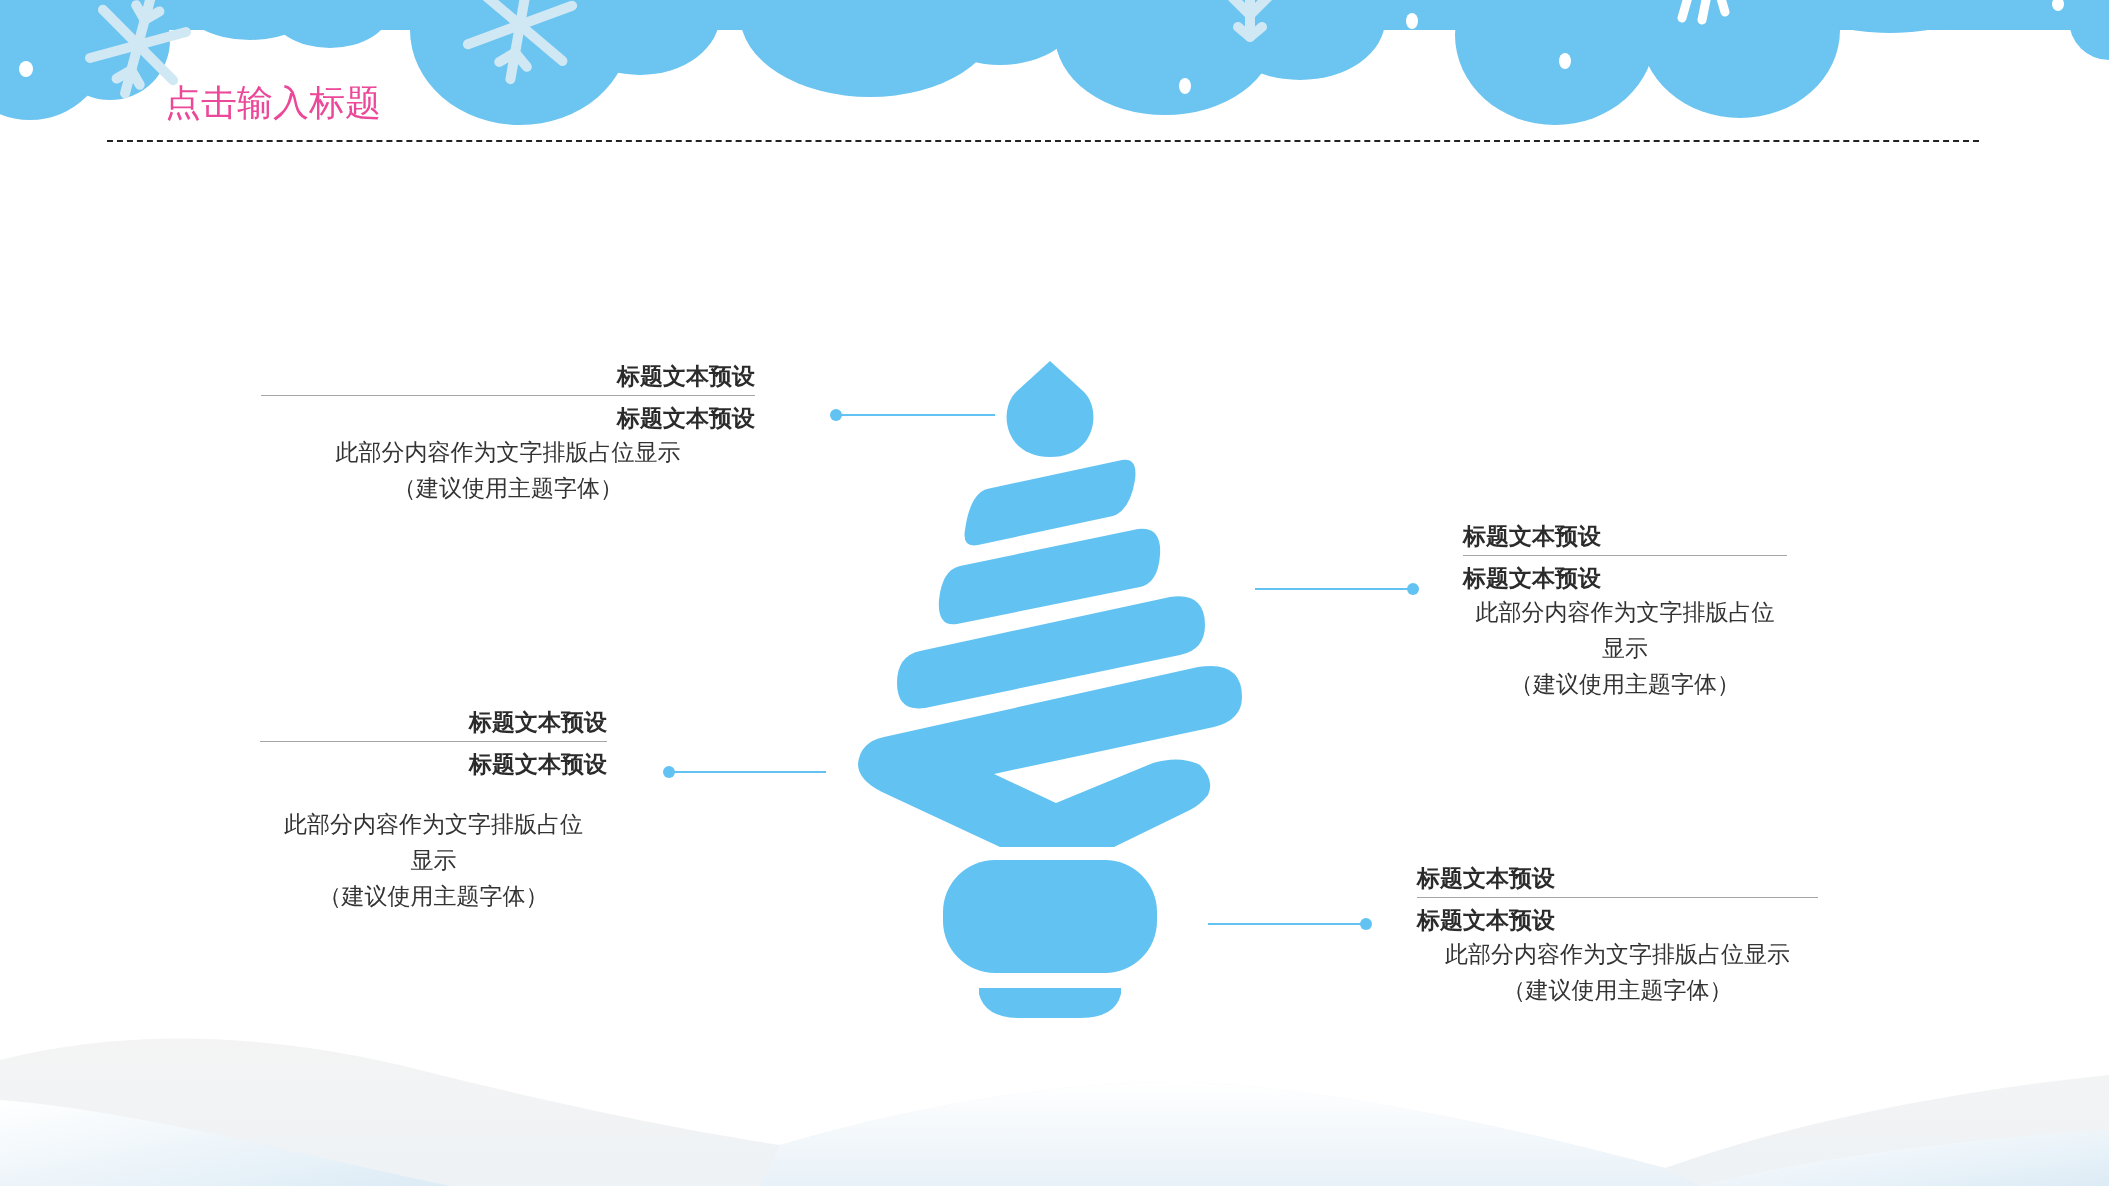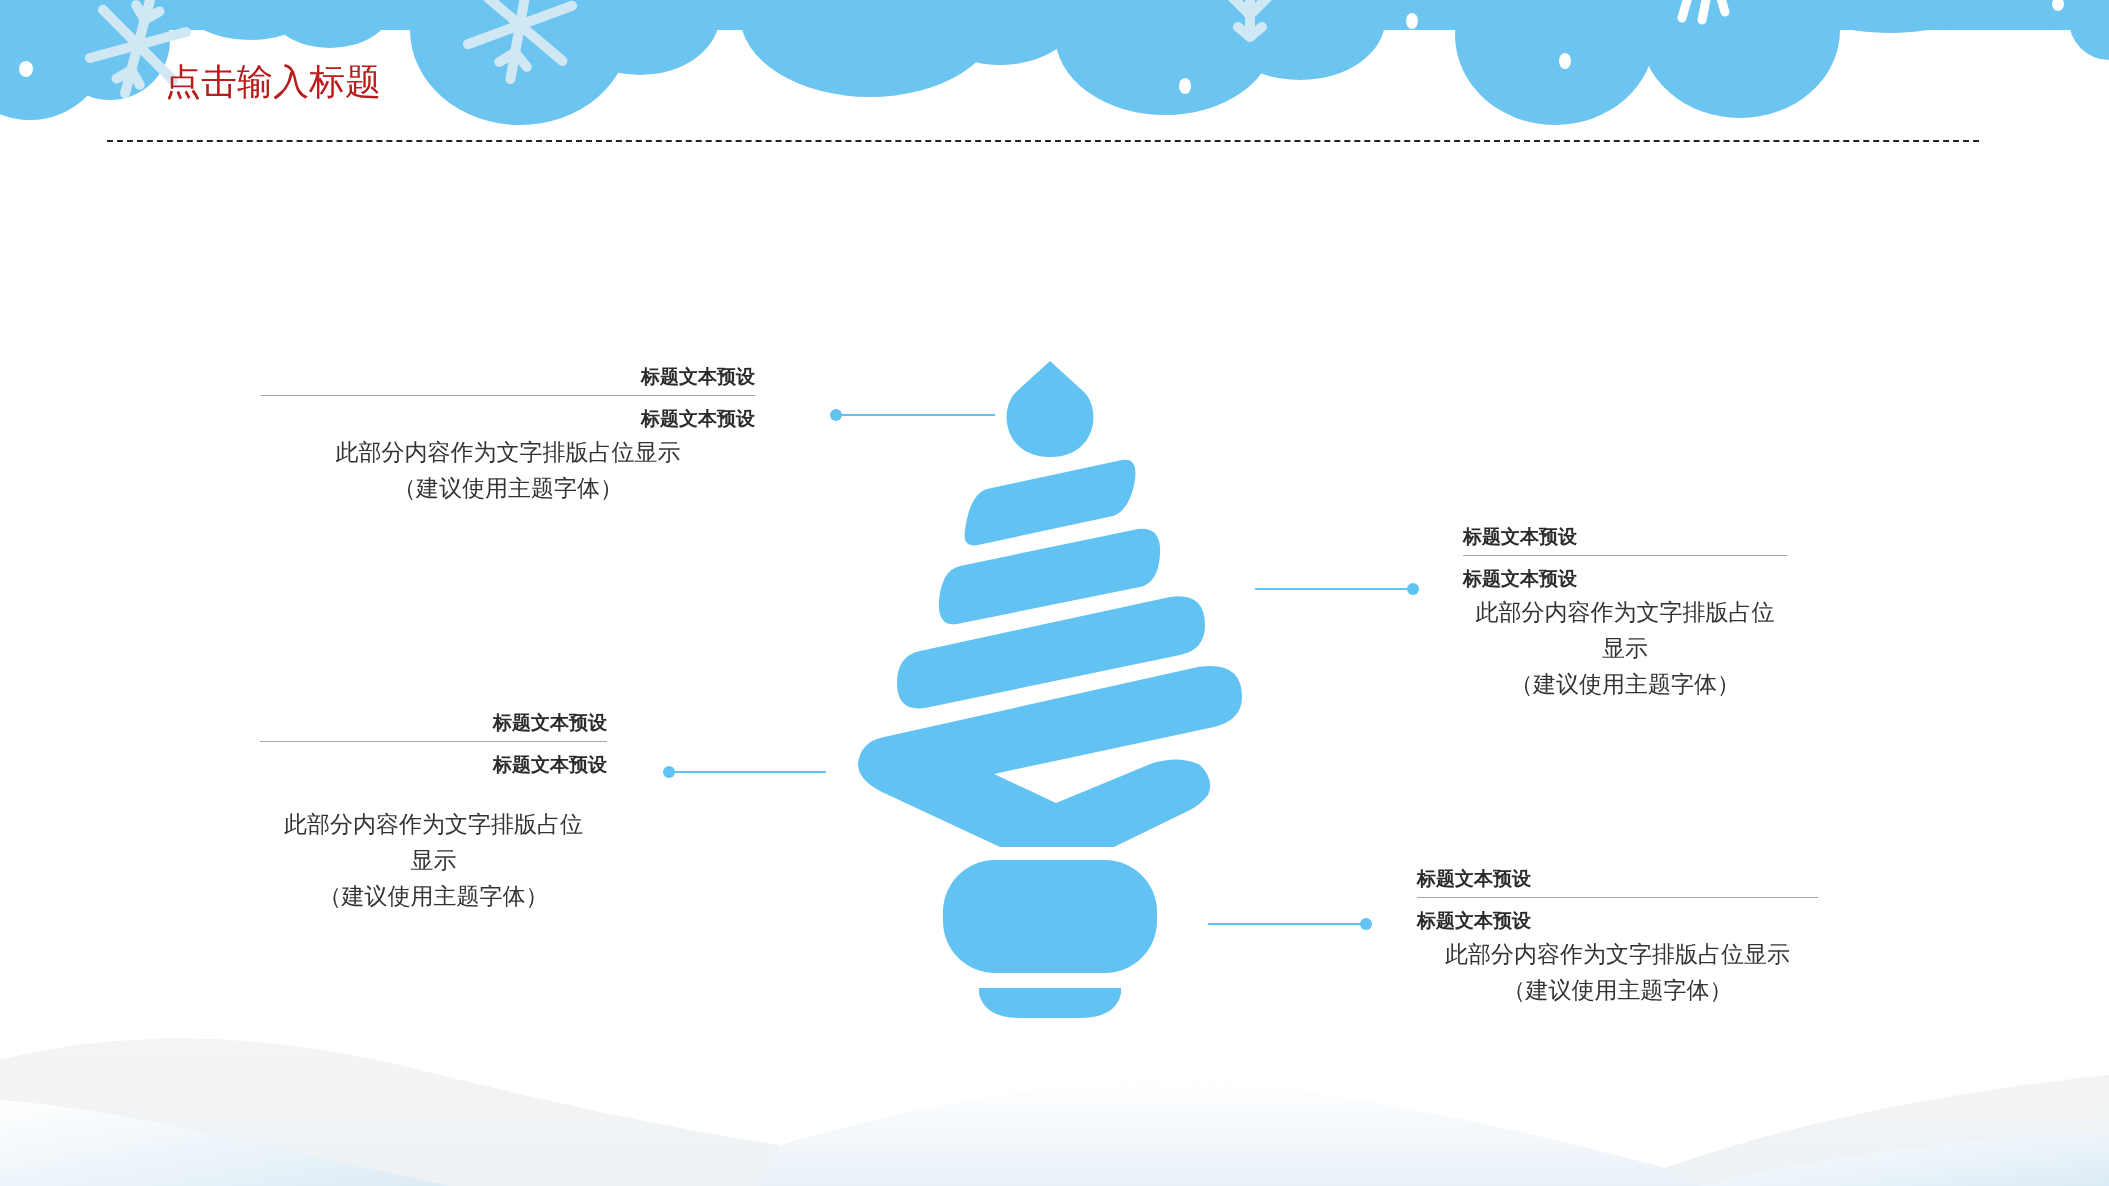--- a/index.html
+++ b/index.html
@@ -7,7 +7,7 @@
          font-family:"DejaVu Sans","Liberation Sans",sans-serif; }
   .abs { position:absolute; }
   #bg-svg { position:absolute; left:0; top:0; width:2109px; height:1186px; }
-  .page-title { left:165px; top:59px; font-size:36px; color:#b91c1c; line-height:46px; white-space:nowrap; }
+  .page-title { left:165px; top:80px; font-size:36px; color:#ec4899; line-height:46px; white-space:nowrap; }
   .dash { left:107px; top:140px; width:1872px; height:0; border-top:2.5px dashed #222; }
   .block { position:absolute; color:#333; }
   .block .h { font-weight:bold; font-size:19px; line-height:32px; white-space:nowrap; color:#2b2b2b; }

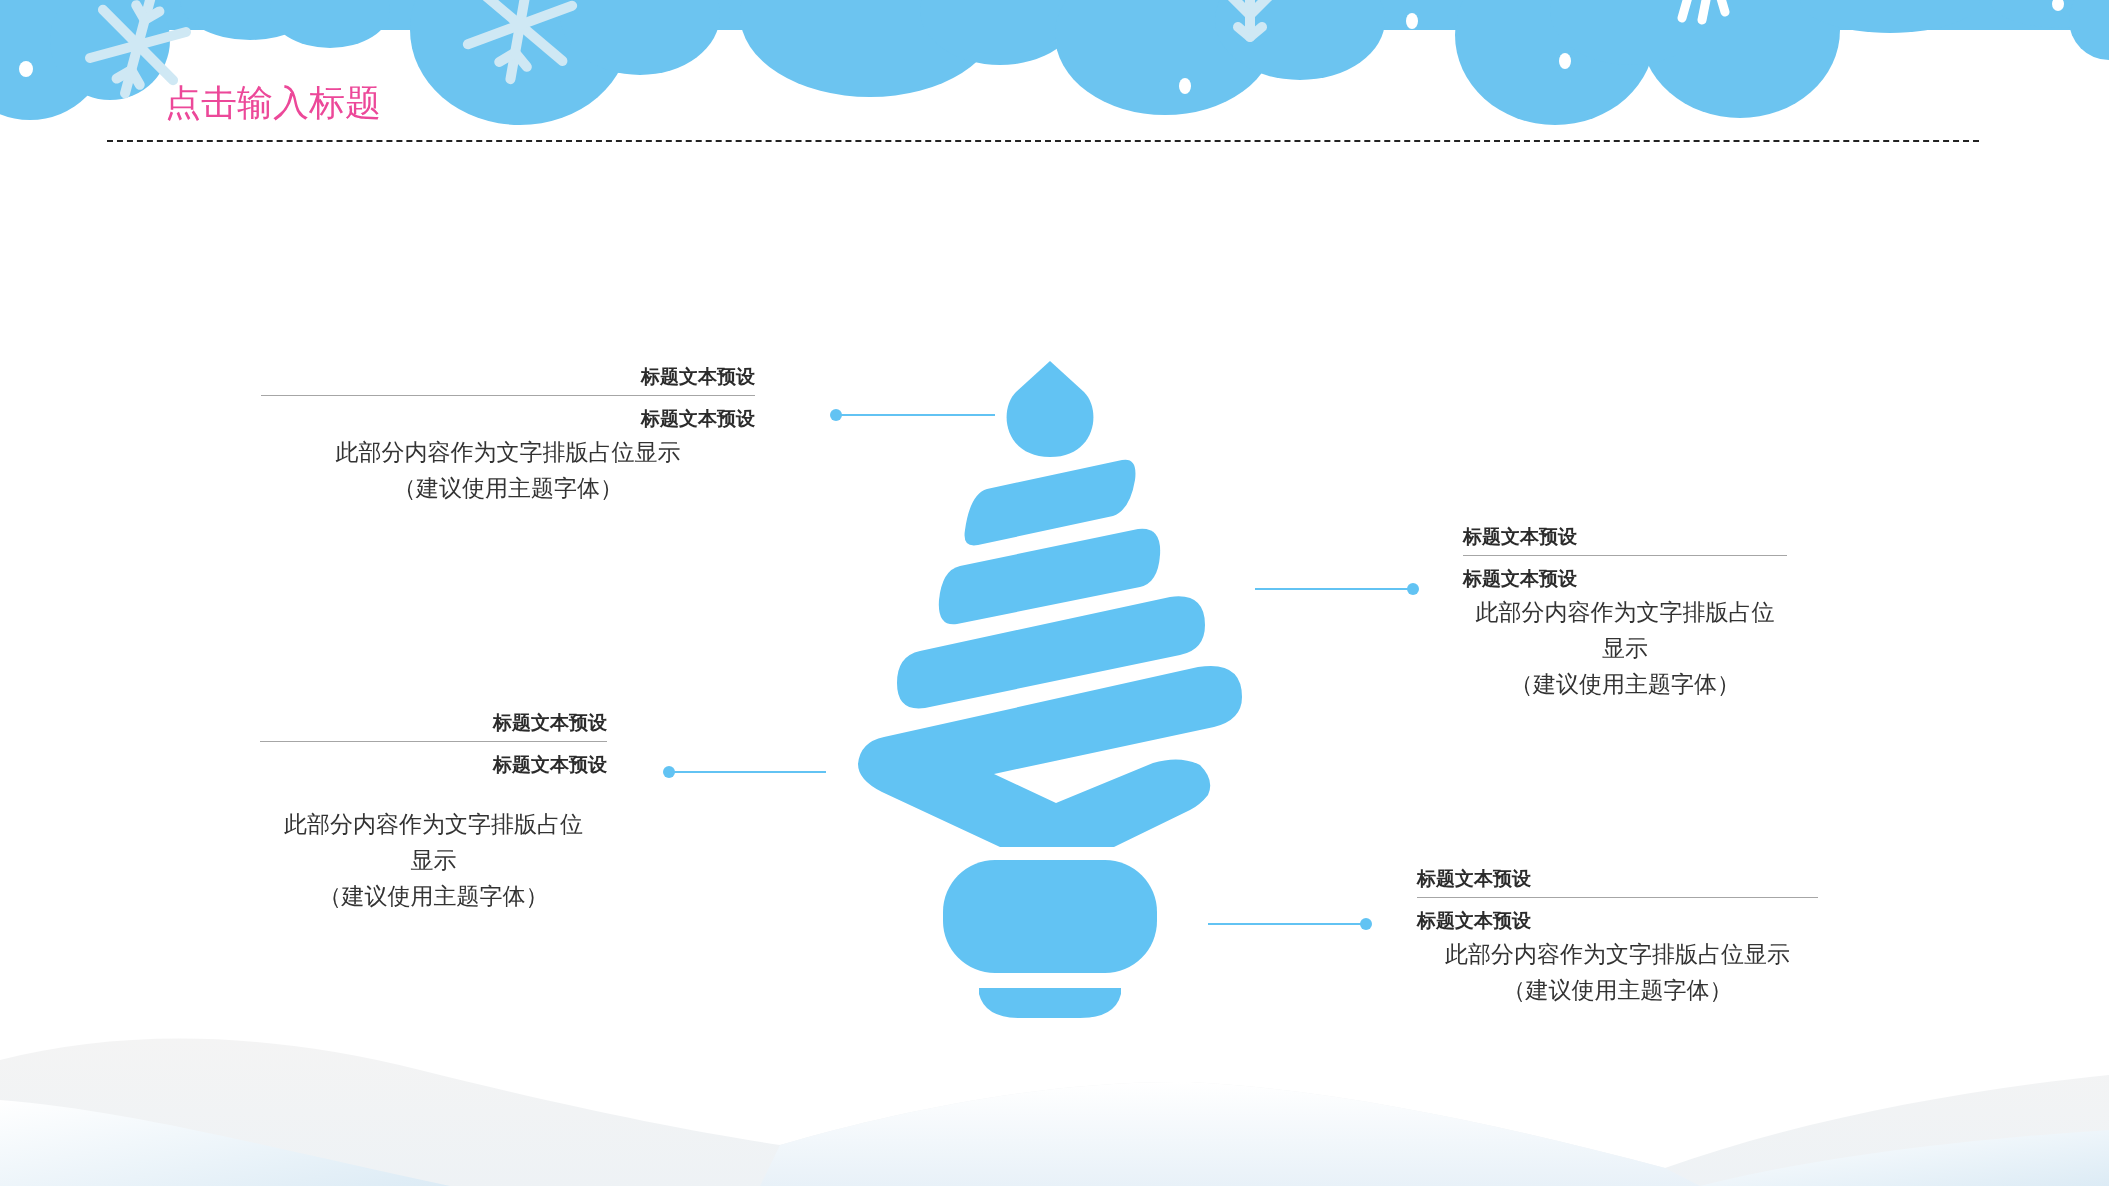--- a/index.html
+++ b/index.html
@@ -10,7 +10,7 @@
   .page-title { left:165px; top:80px; font-size:36px; color:#ec4899; line-height:46px; white-space:nowrap; }
   .dash { left:107px; top:140px; width:1872px; height:0; border-top:2.5px dashed #222; }
   .block { position:absolute; color:#333; }
-  .block .h { font-weight:bold; font-size:19px; line-height:32px; white-space:nowrap; color:#2b2b2b; }
+  .block .h { font-weight:bold; font-size:23px; line-height:32px; white-space:nowrap; color:#2b2b2b; }
   .block .rule { height:0; border-top:1.5px solid #a6a6a6; margin:3px 0 6px 0; }
   .block .body { font-size:23px; line-height:36px; color:#333; }
   .block.right-align { text-align:right; }

